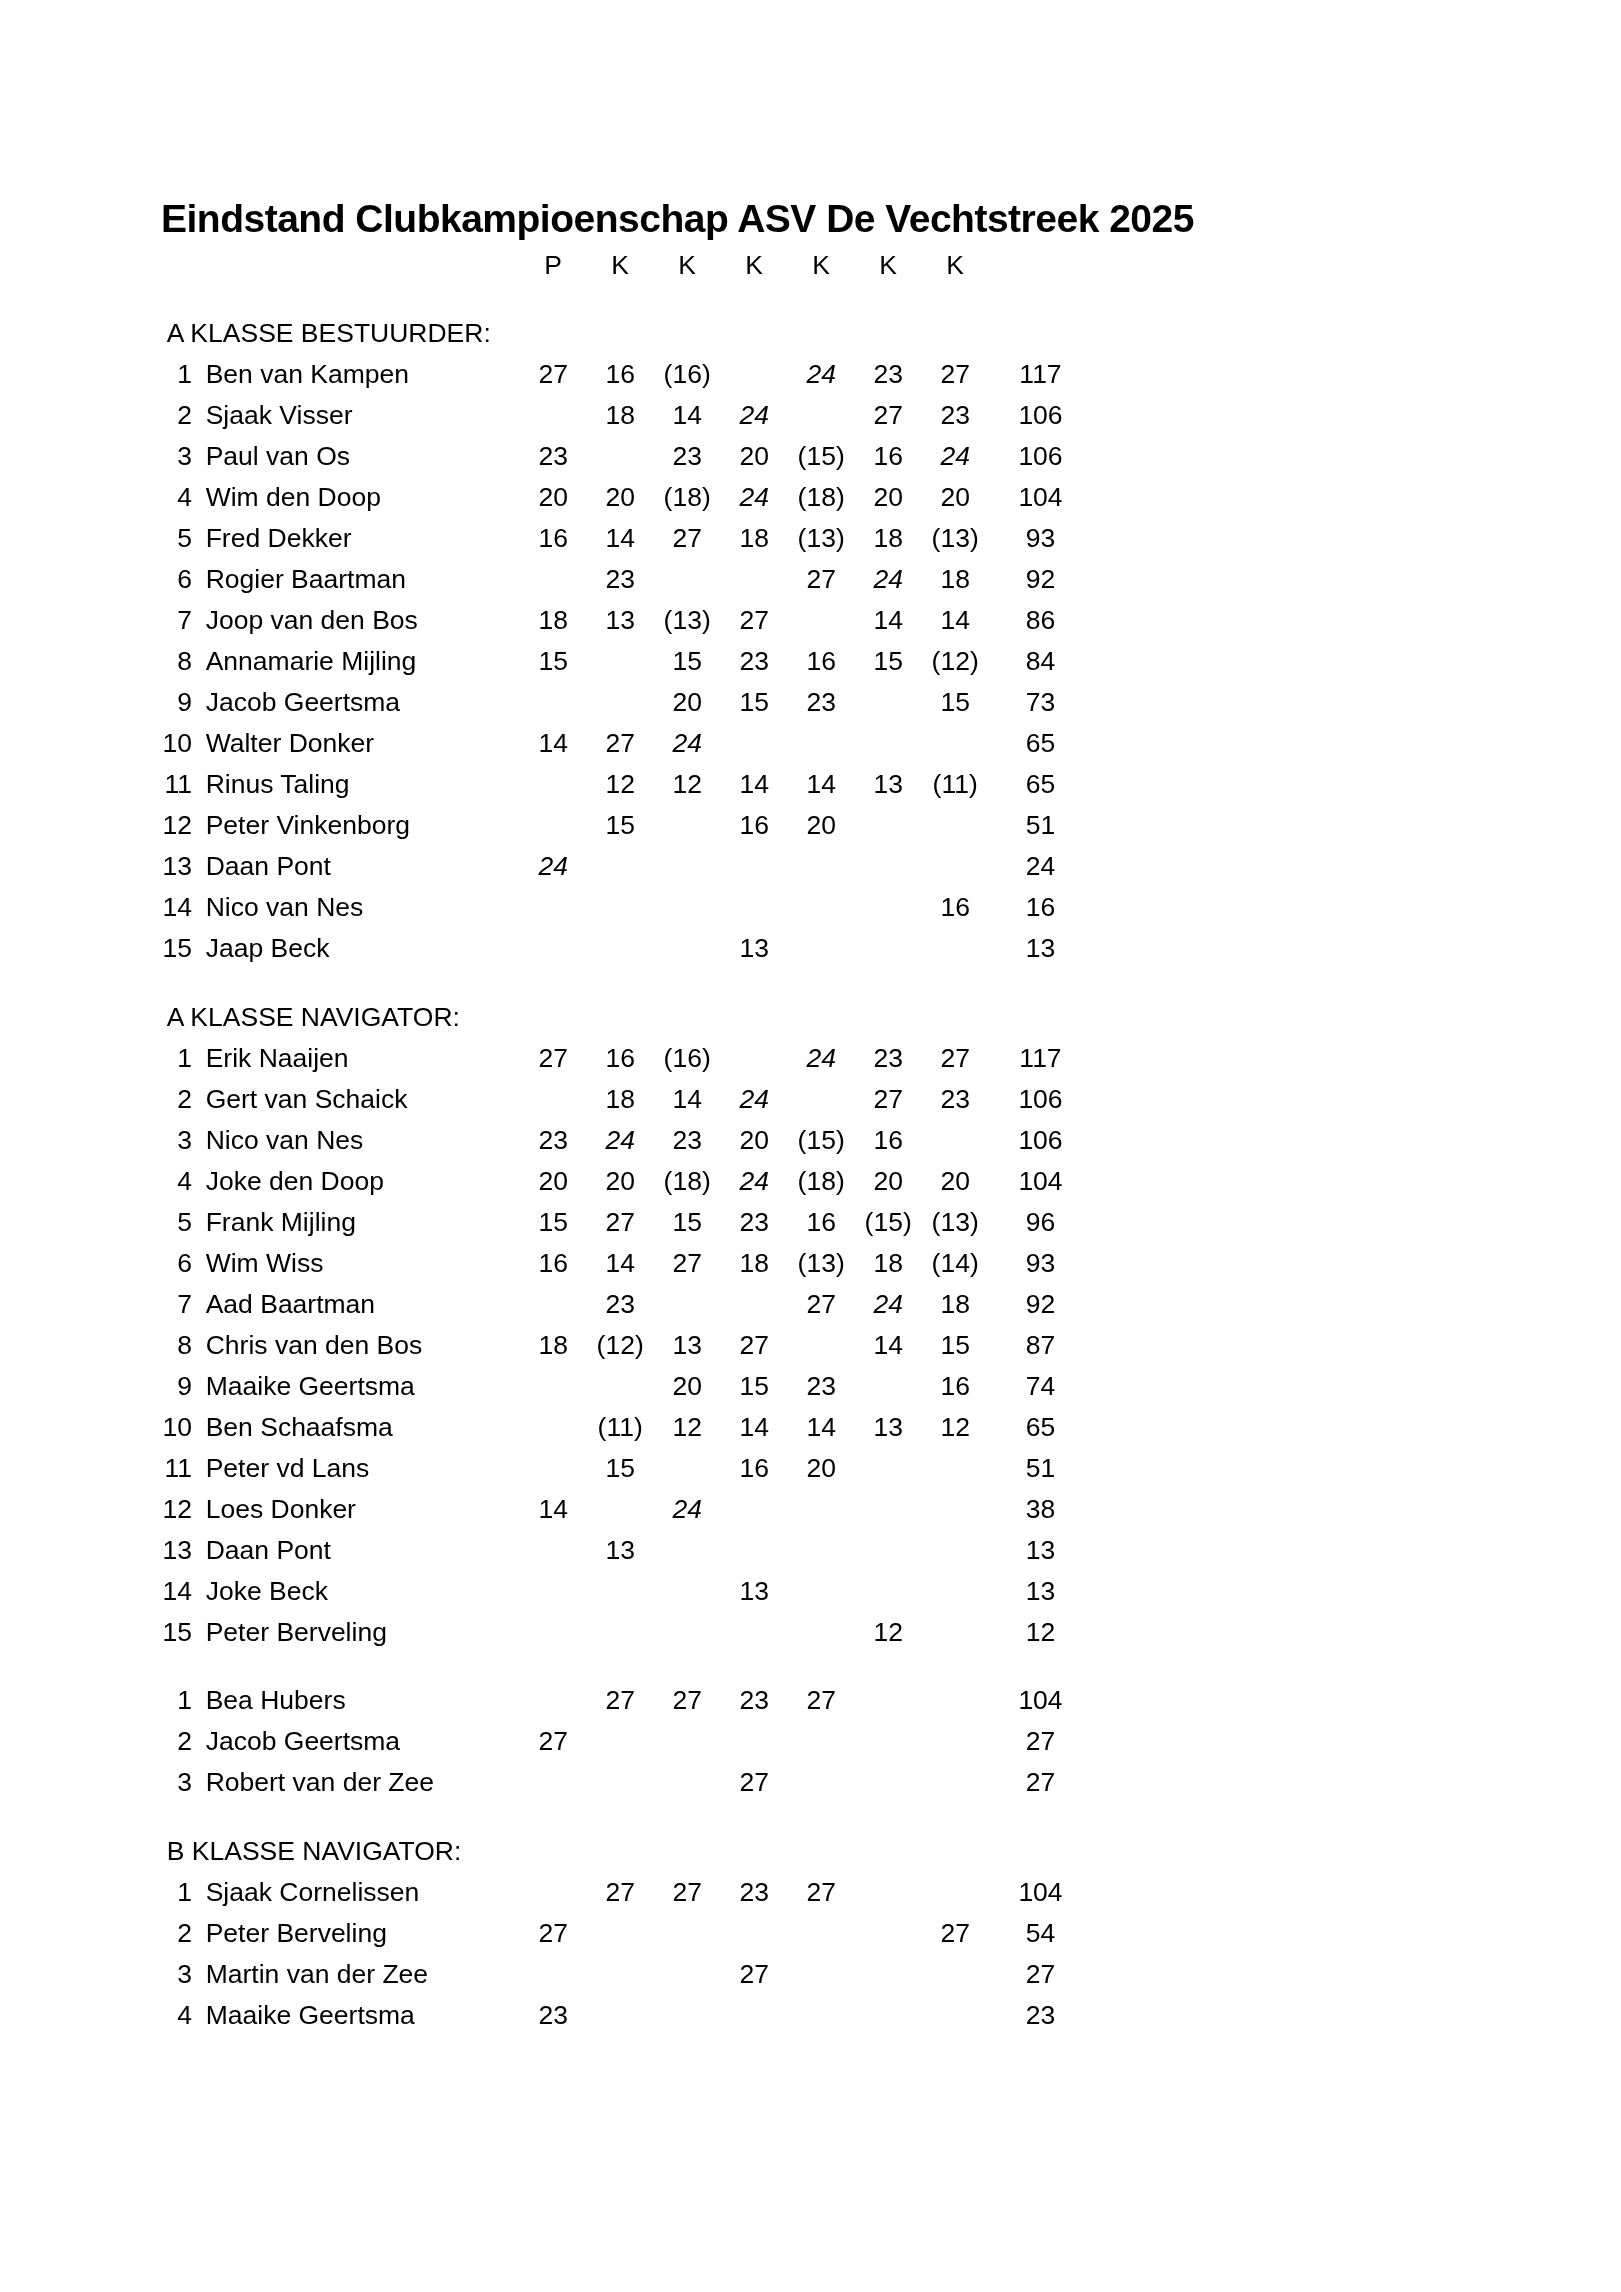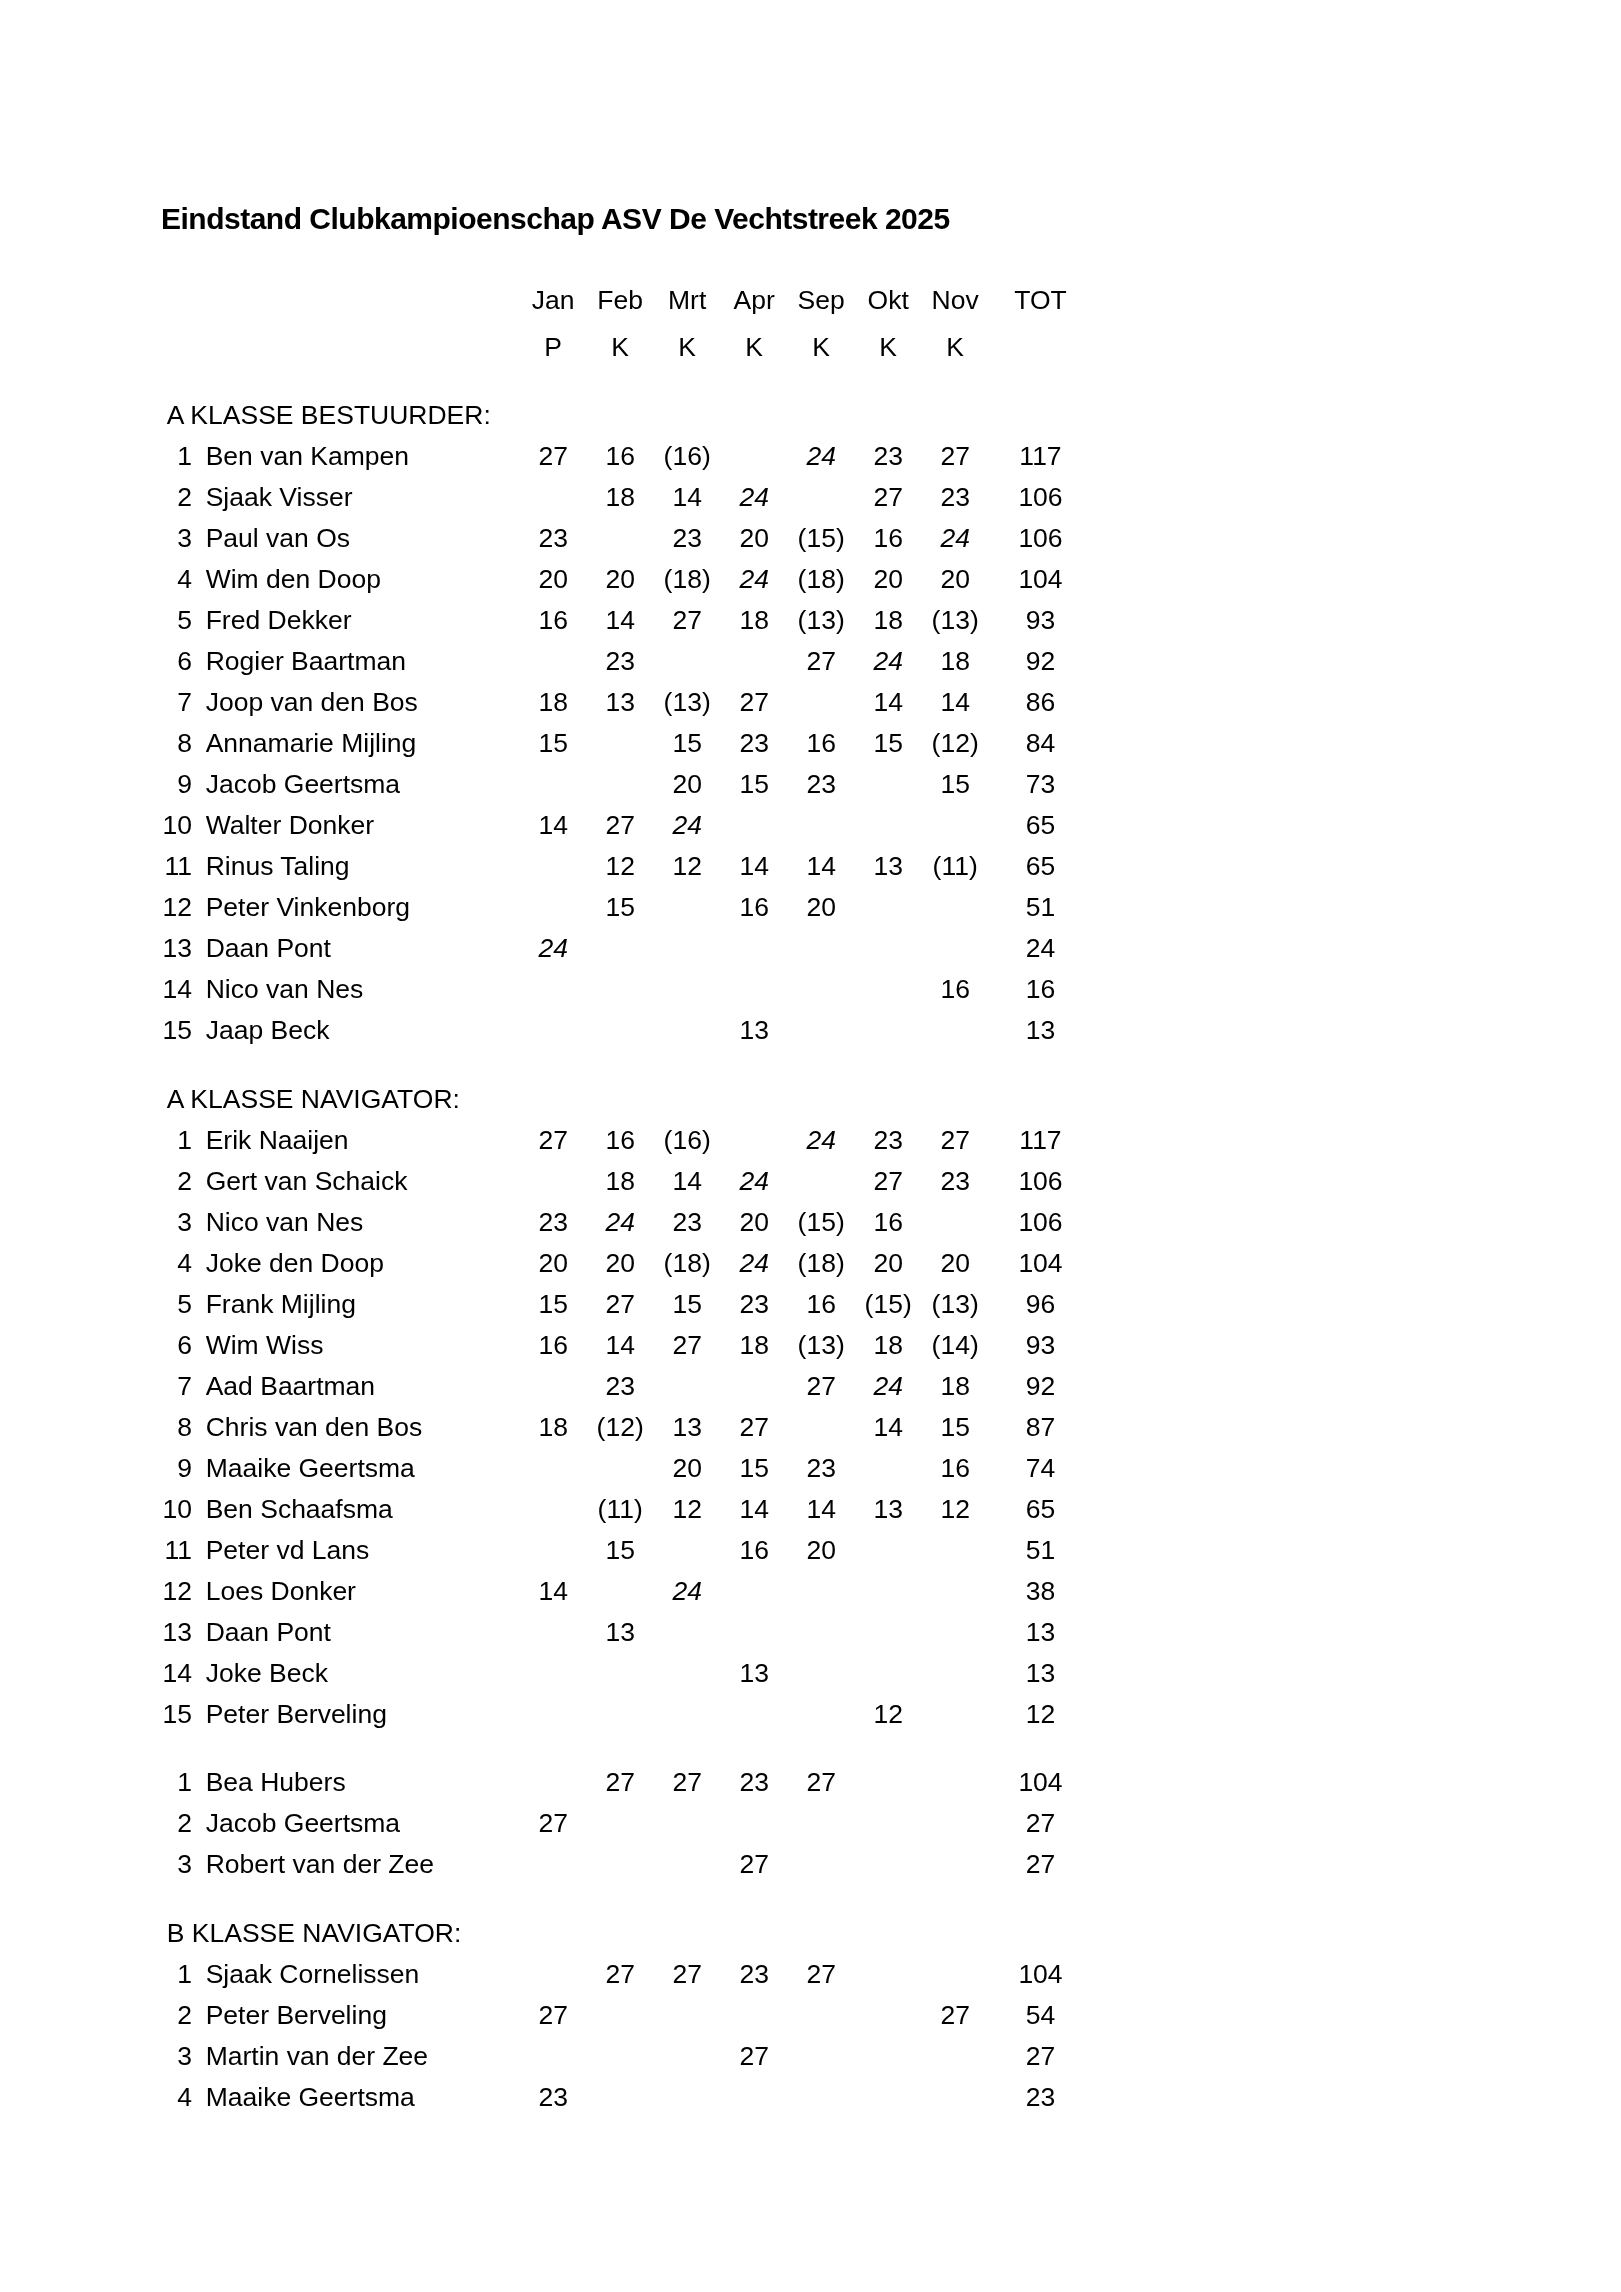--- a/index.html
+++ b/index.html
@@ -16,7 +16,7 @@
   }
   .page-title {
     margin: 192px 0 0 161px;
-    font-size: 30px;
+    font-size: 39px;
     font-weight: bold;
     line-height: 53px;
     letter-spacing: -0.5px;

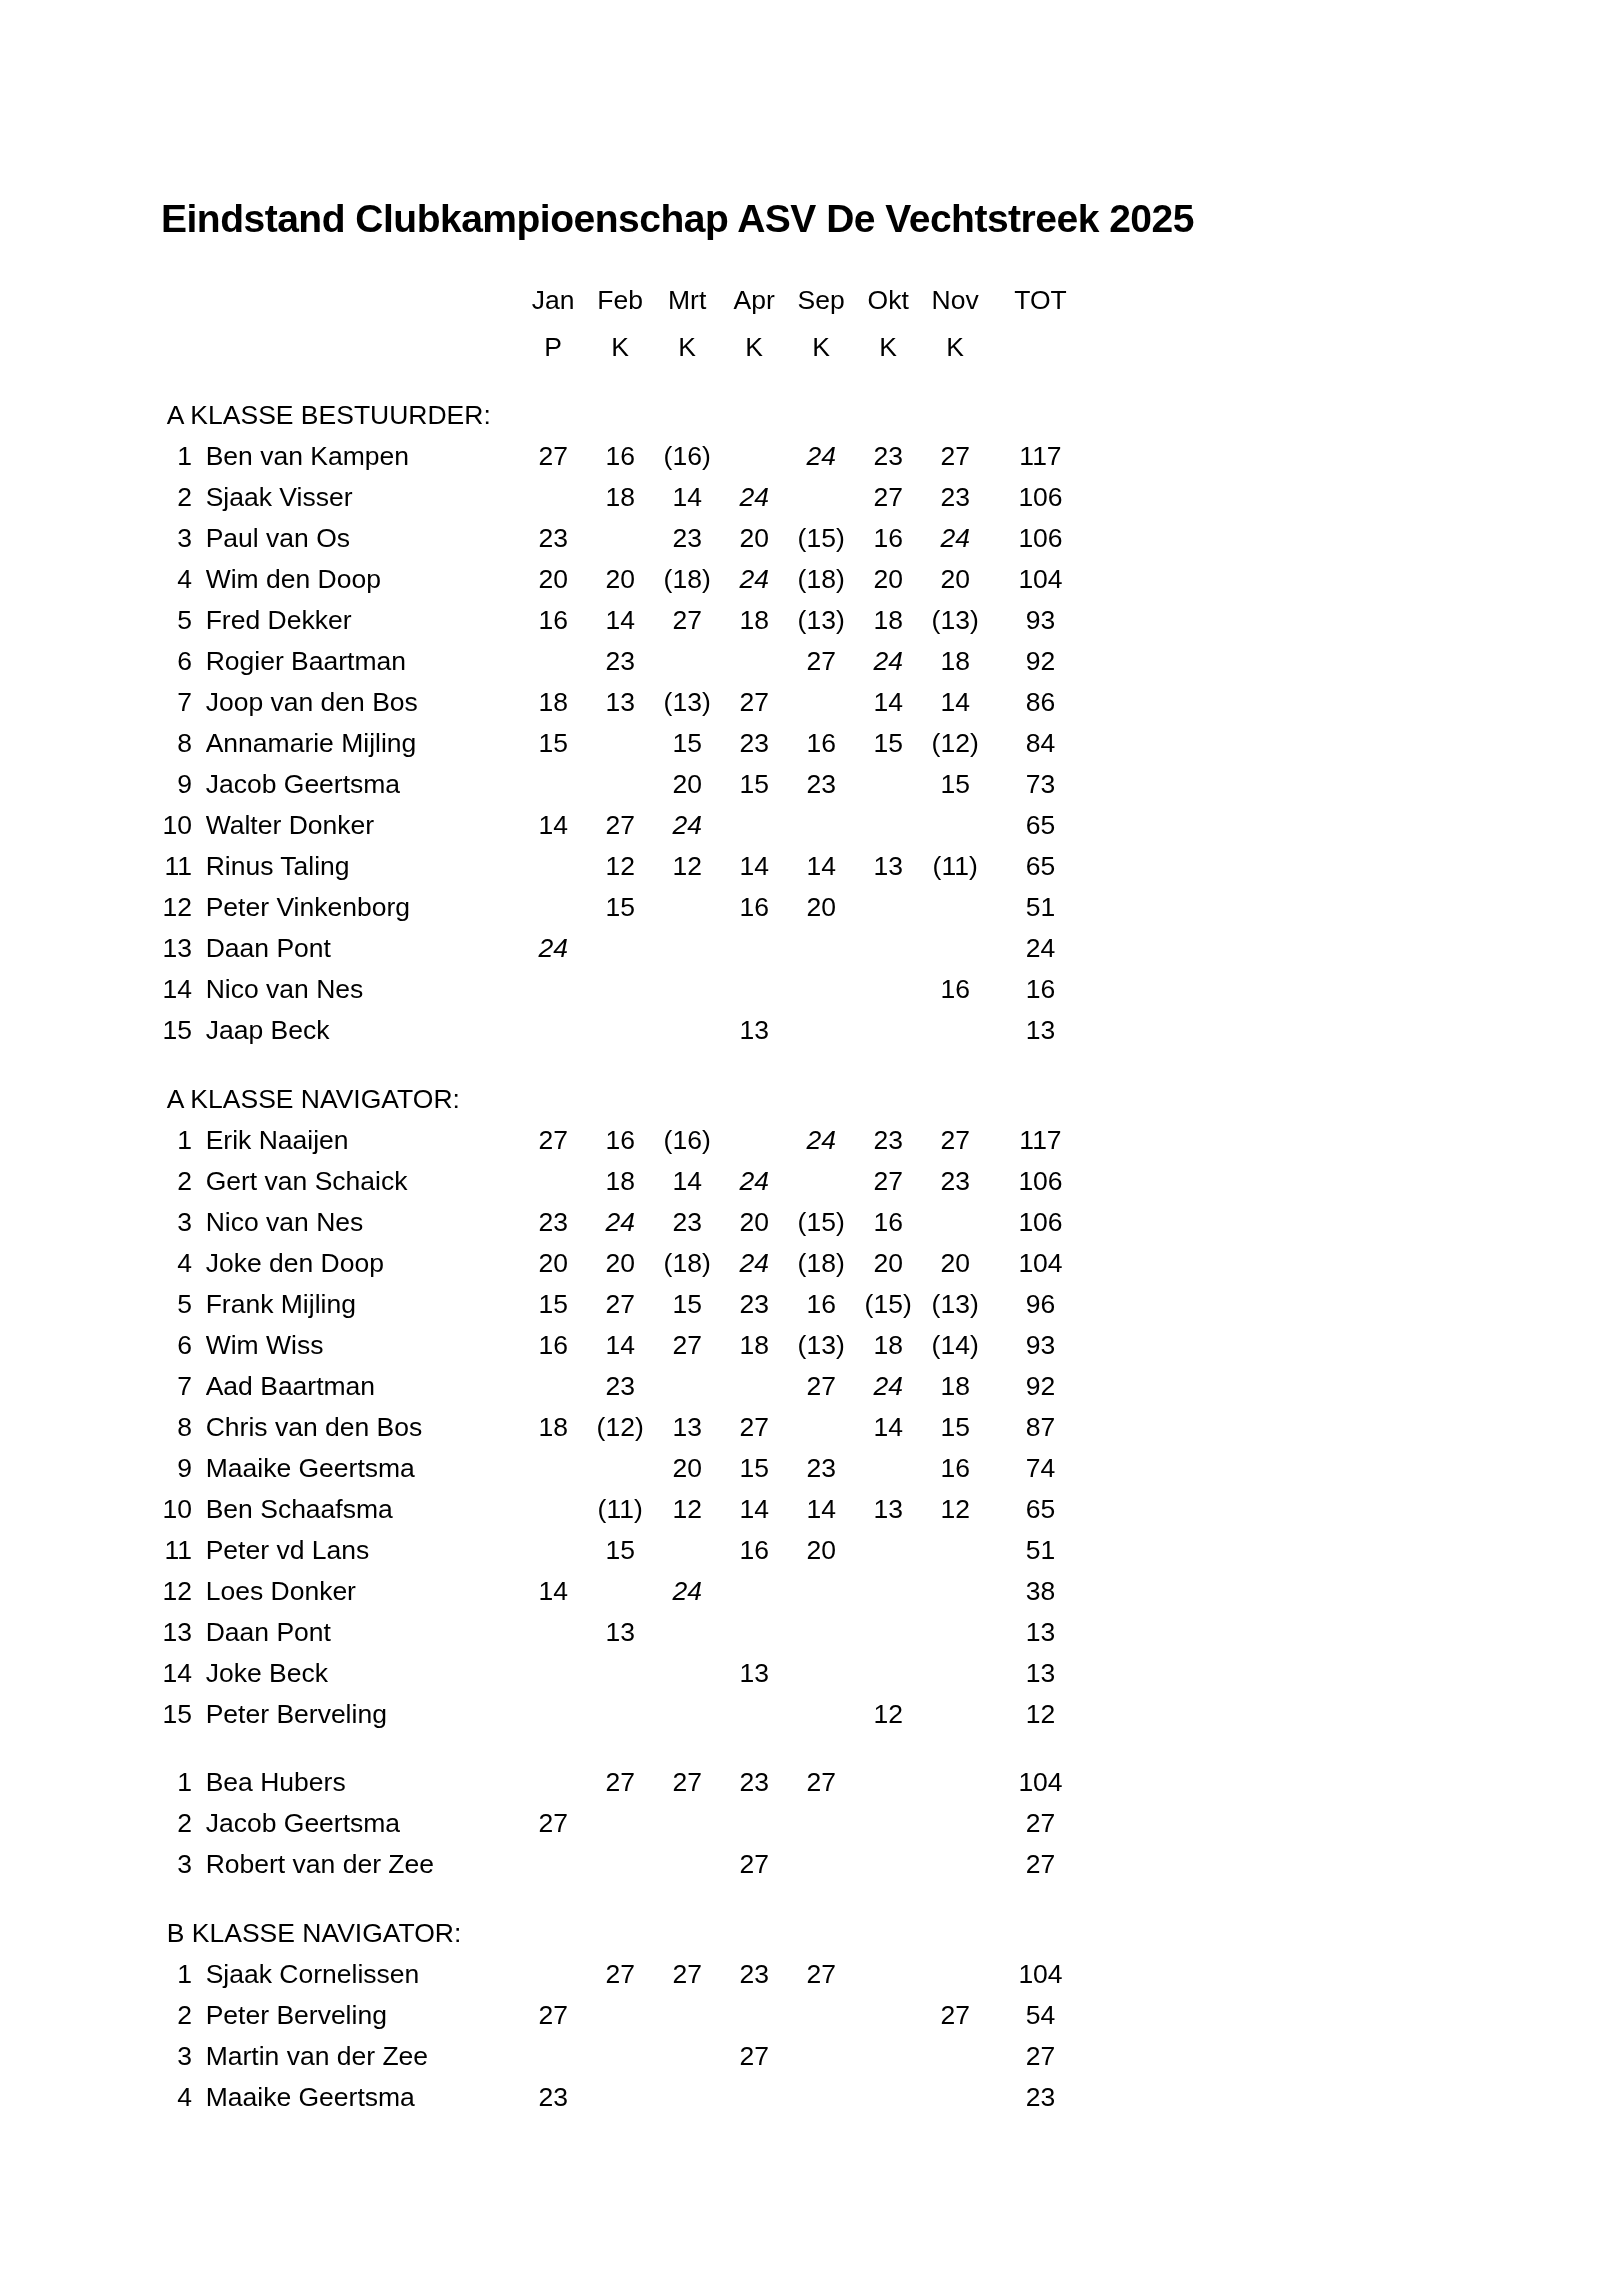--- a/index.html
+++ b/index.html
@@ -55,18 +55,6 @@
 <h1 class="page-title">Eindstand Clubkampioenschap ASV De Vechtstreek 2025</h1>
 
 <div class="standings">
-    <div class="row cols-row">
-      <span class="pos"></span>
-      <span class="name"></span>
-      <span class="cell">Jan</span>
-      <span class="cell">Feb</span>
-      <span class="cell">Mrt</span>
-      <span class="cell">Apr</span>
-      <span class="cell">Sep</span>
-      <span class="cell">Okt</span>
-      <span class="cell">Nov</span>
-      <span class="cell tot">TOT</span>
-    </div>
     <div class="row sub-row">
       <span class="pos"></span>
       <span class="name"></span>

